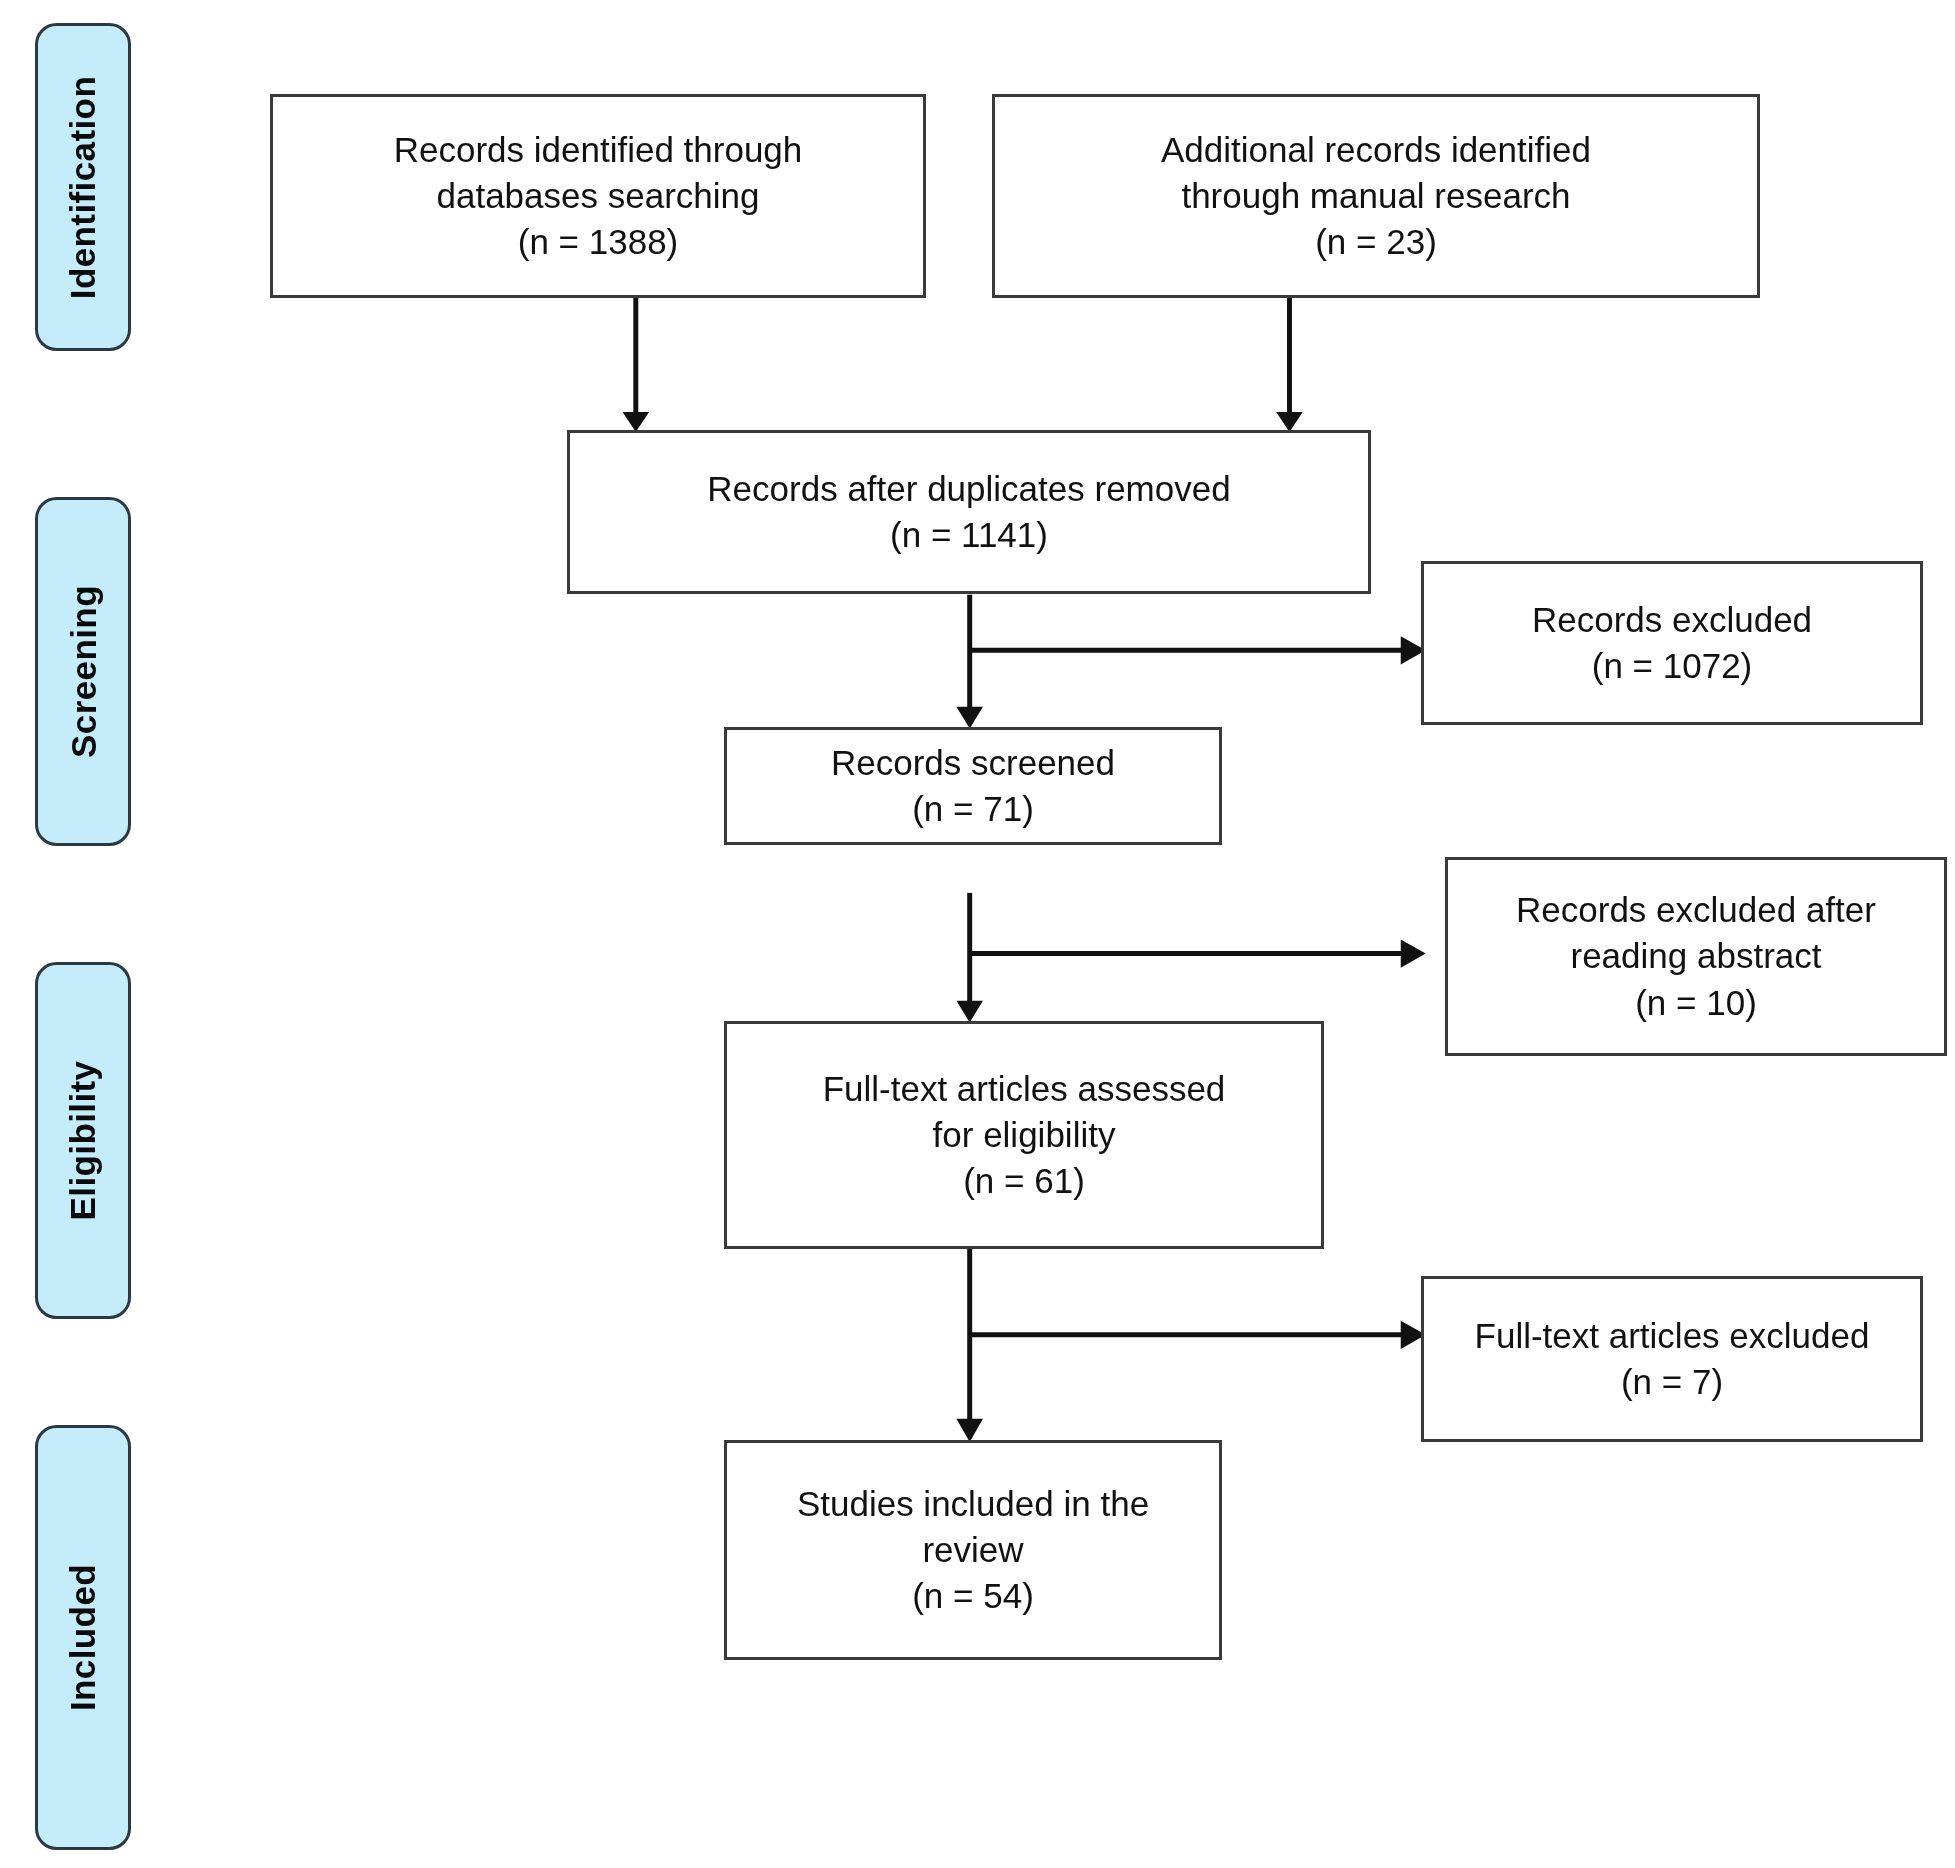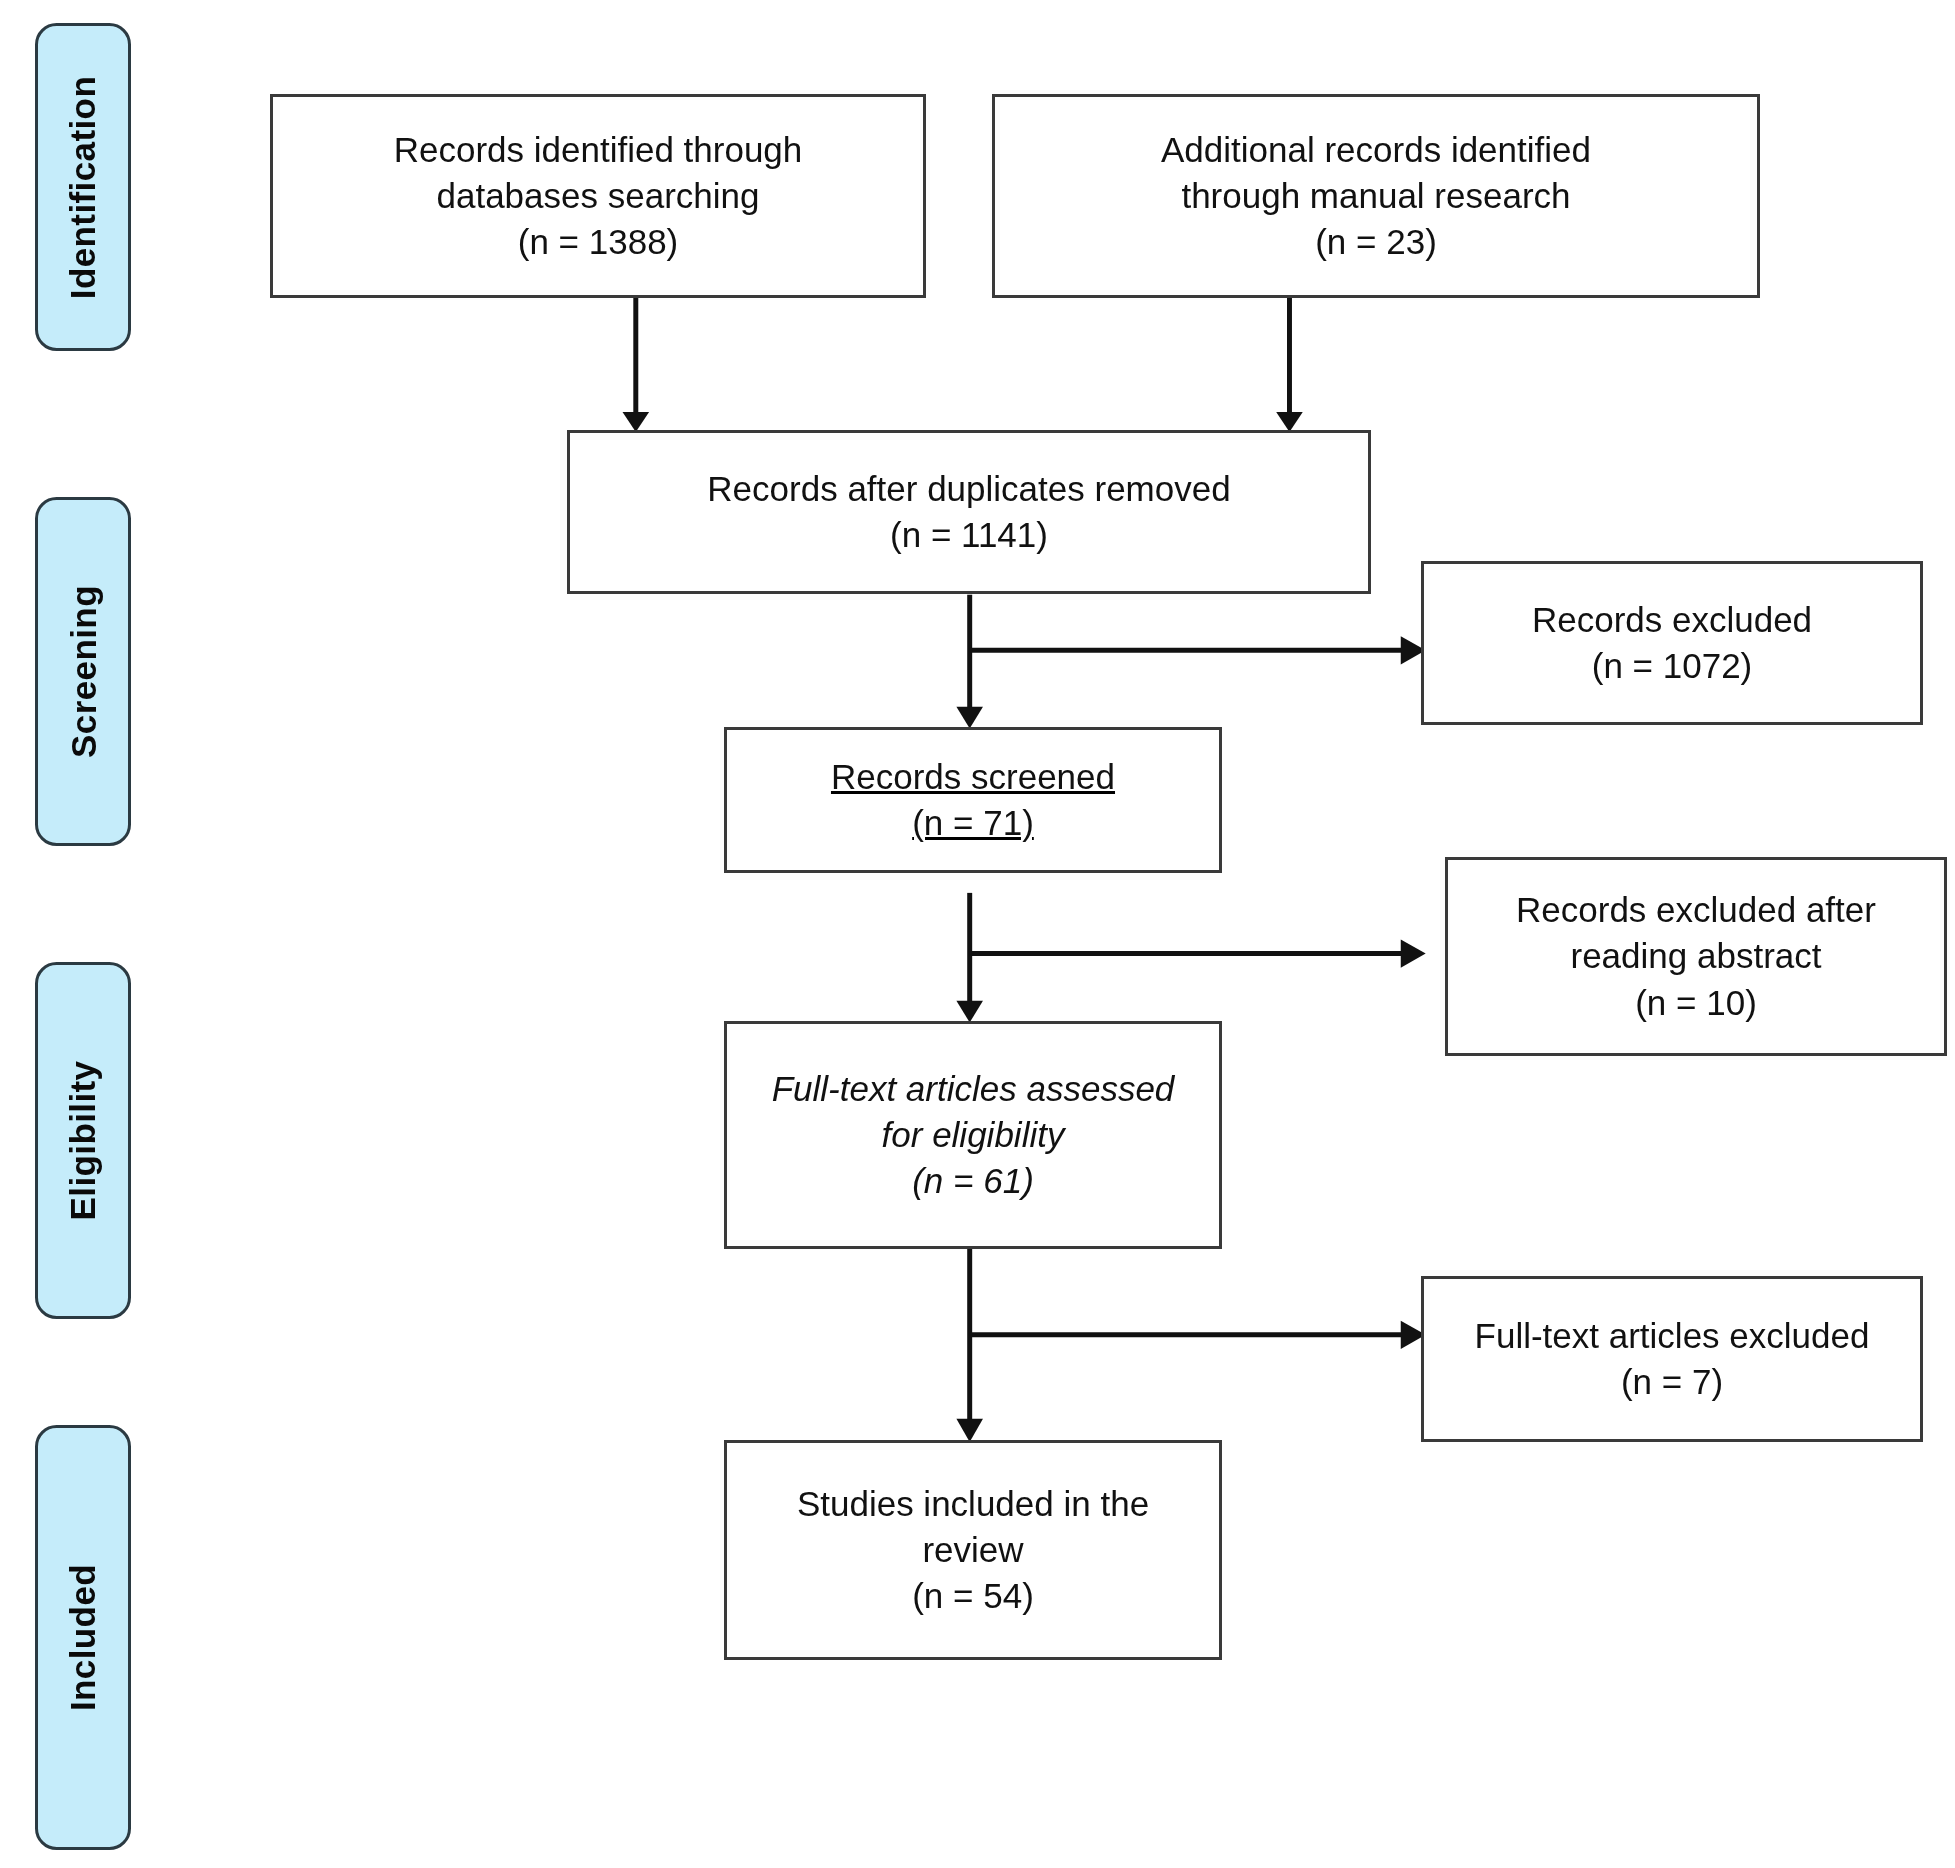--- a/index.html
+++ b/index.html
@@ -161,7 +161,7 @@
 (n = 1072)</span>
   </div>
 
-  <div class="flow-box" style="left:724px; top:727px; width:498px; height:146px;text-decoration:underline;">
+  <div class="flow-box" style="left:724px; top:727px; width:498px; height:118px;">
     <span class="flow-text">Records screened
 (n = 71)</span>
   </div>

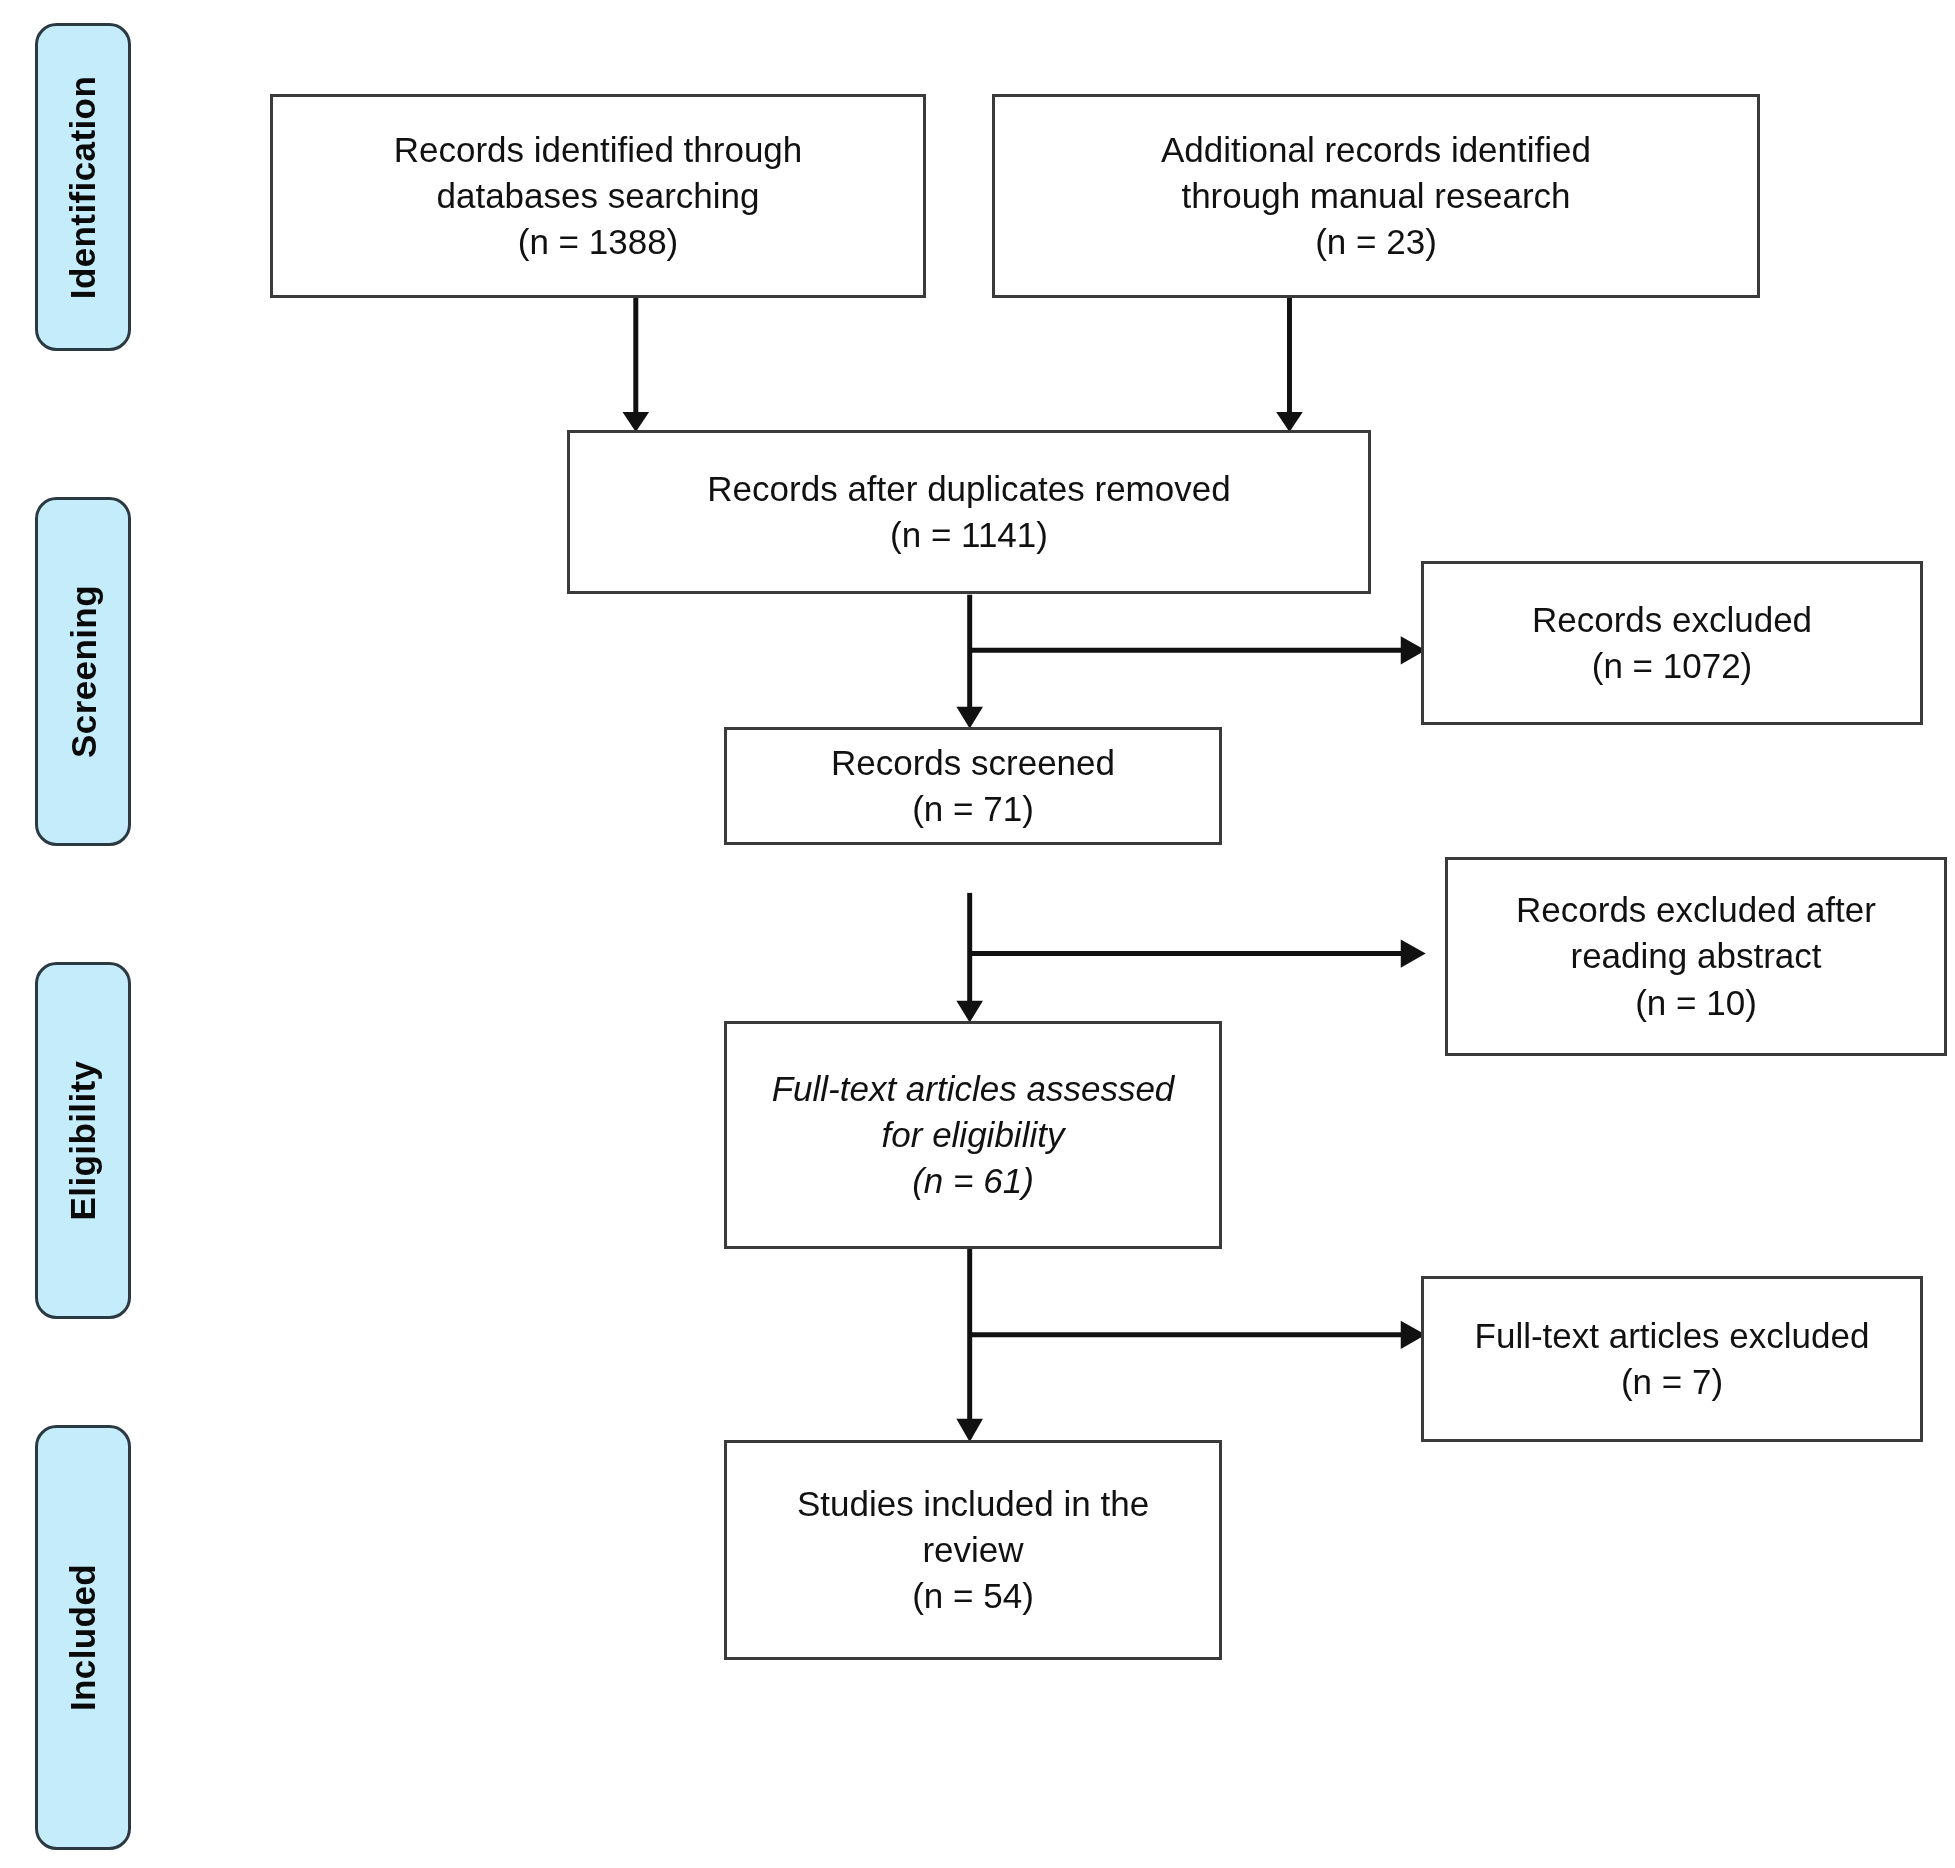--- a/index.html
+++ b/index.html
@@ -172,7 +172,7 @@
 (n = 10)</span>
   </div>
 
-  <div class="flow-box" style="left:724px; top:1021px; width:498px; height:228px;font-style:italic;">
+  <div class="flow-box" style="left:724px; top:1021px; width:600px; height:228px;">
     <span class="flow-text">Full-text articles assessed
 for eligibility
 (n = 61)</span>

